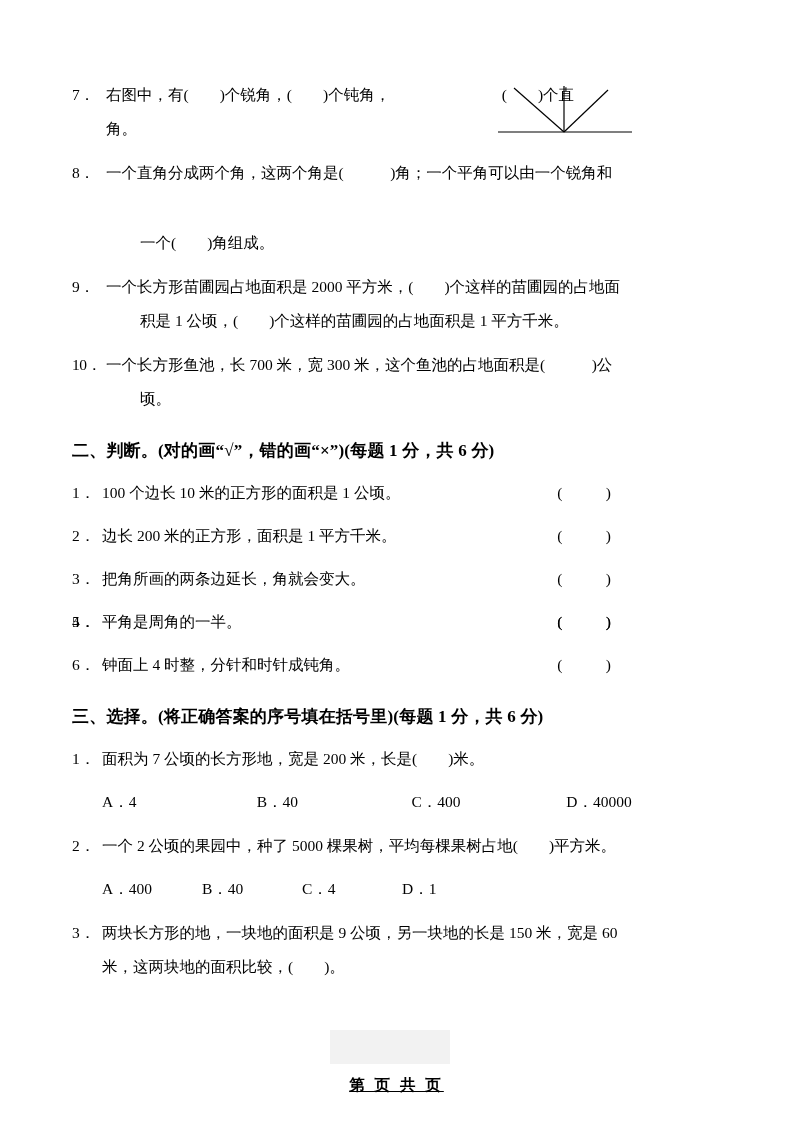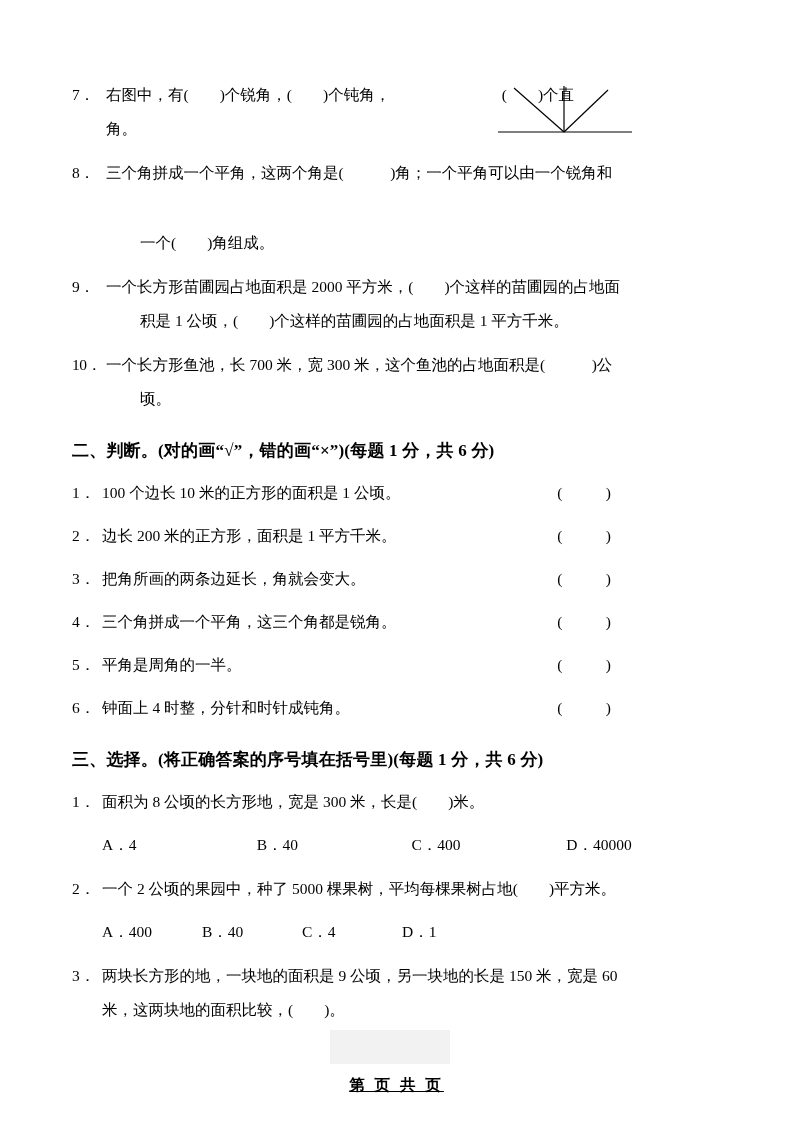--- a/index.html
+++ b/index.html
@@ -137,7 +137,7 @@
   <div class="q">
     <span class="num">8．</span>
     <div class="body">
-      <span>三个角拼成一个平角，这两个角是(　　　)角；一个平角可以由一个锐角和</span>
+      <span>一个直角分成两个角，这两个角是(　　　)角；一个平角可以由一个锐角和</span>
       <span class="indent-line" style="padding-left:34px;margin-top:36px;">一个(　　)角组成。</span>
     </div>
   </div>

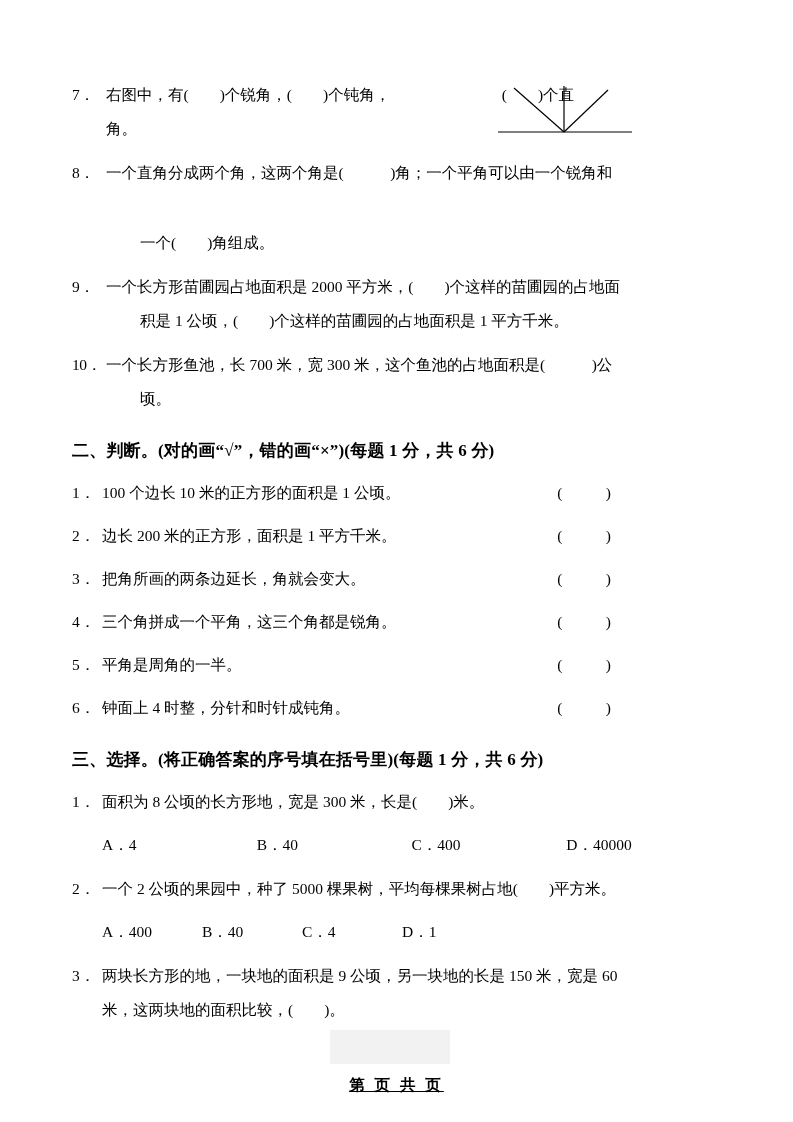--- a/index.html
+++ b/index.html
@@ -178,7 +178,6 @@
     </div>
     <div class="tf-row">
       <span class="num">4．</span>
-      <span class="body">三个角拼成一个平角，这三个角都是锐角。</span>
       <span class="bracket">(　)</span>
     </div>
     <div class="tf-row">

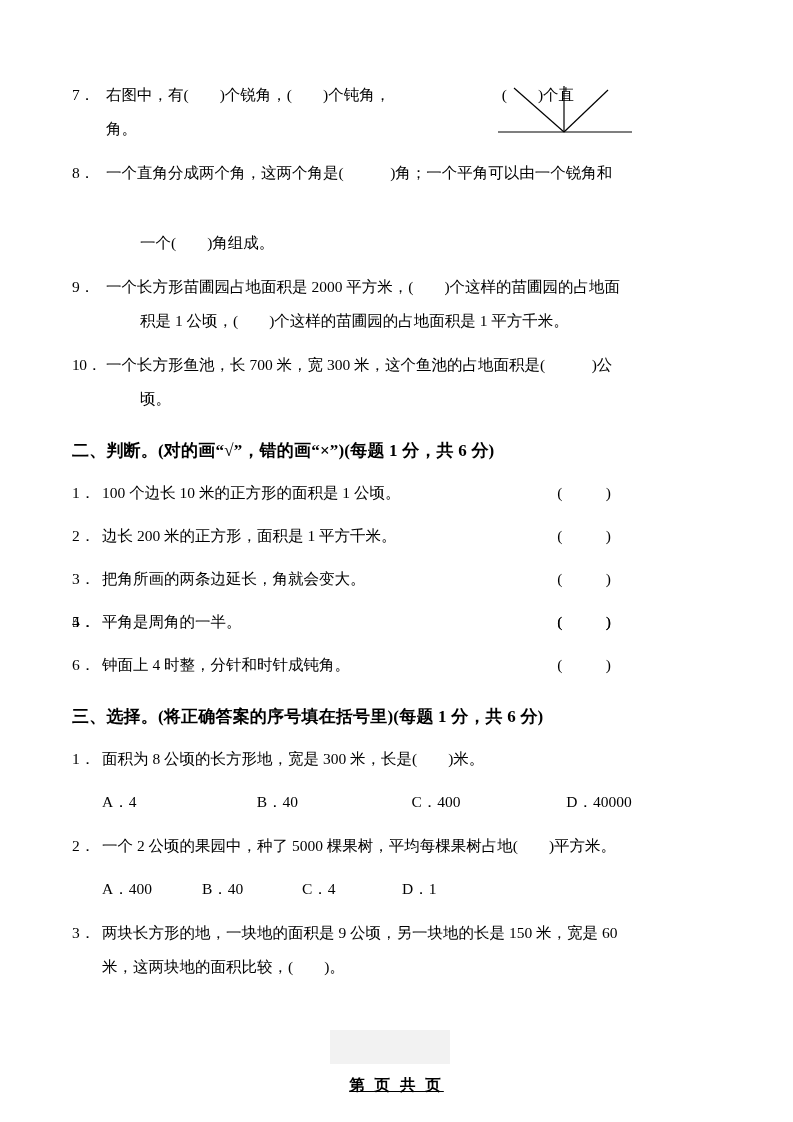--- a/index.html
+++ b/index.html
@@ -197,7 +197,7 @@
   <div>
     <div class="tf-row">
       <span class="num">1．</span>
-      <span class="body">面积为 8 公顷的长方形地，宽是 300 米，长是(　　)米。</span>
+      <span class="body">面积为 7 公顷的长方形地，宽是 200 米，长是(　　)米。</span>
     </div>
     <div class="choices choice-wide">
       <span>A．4</span>

